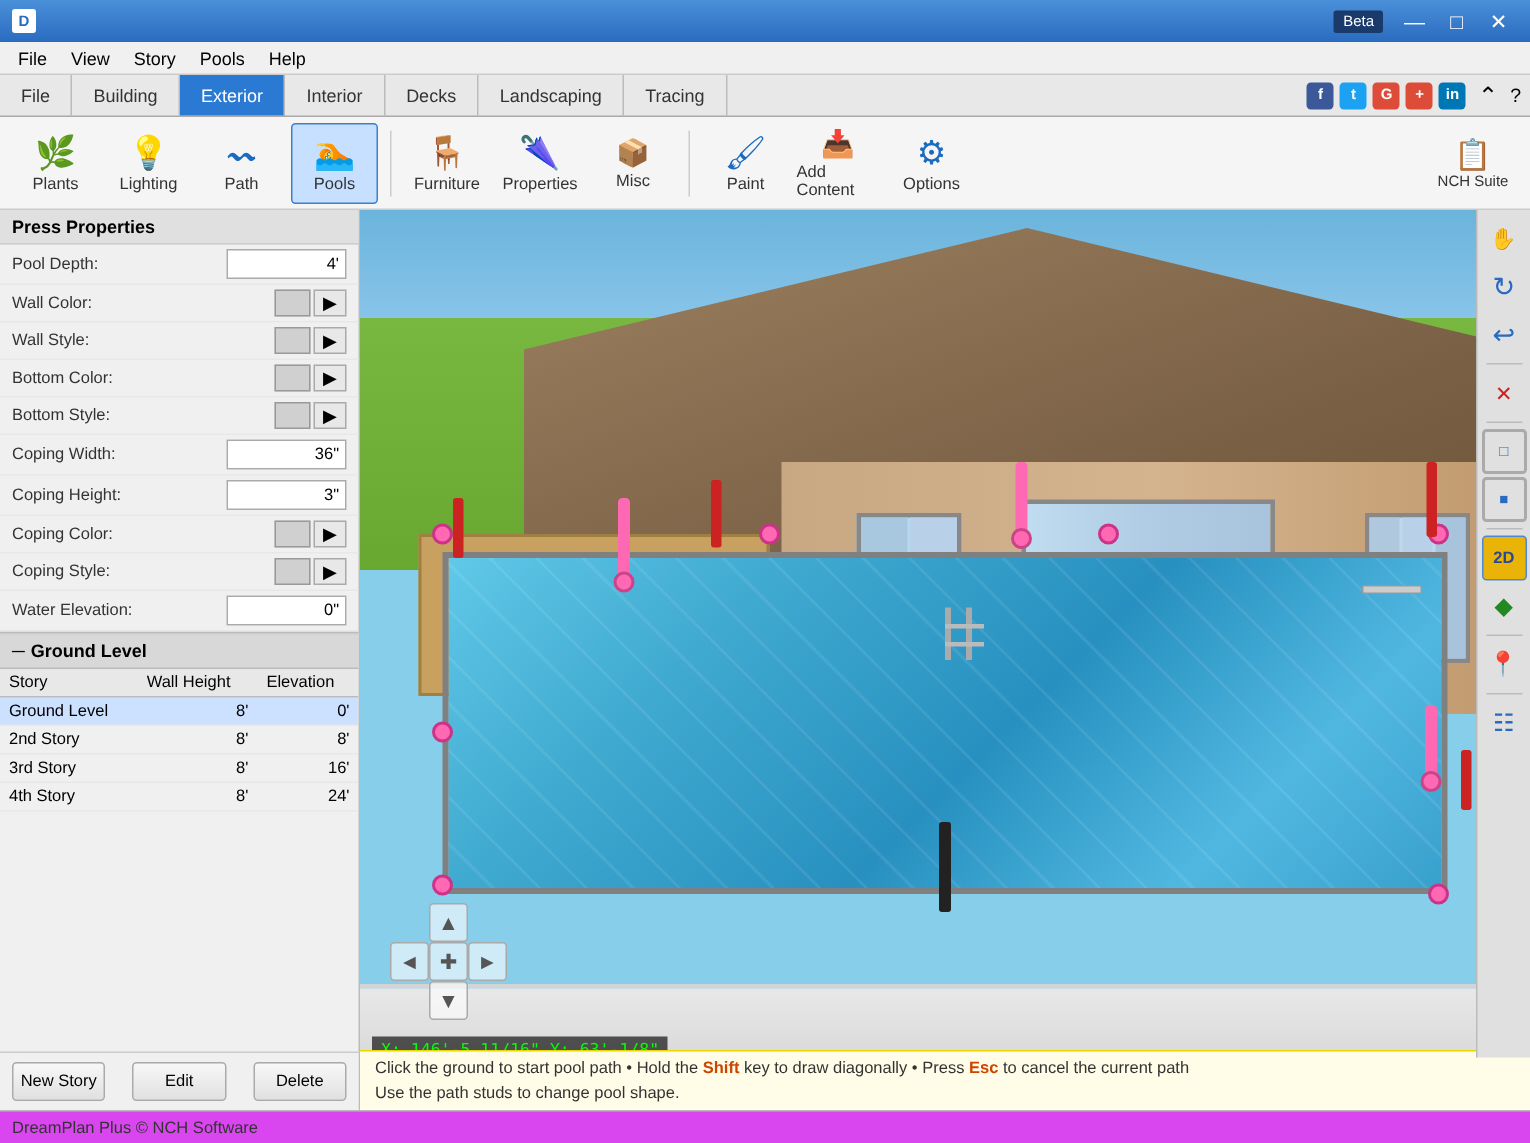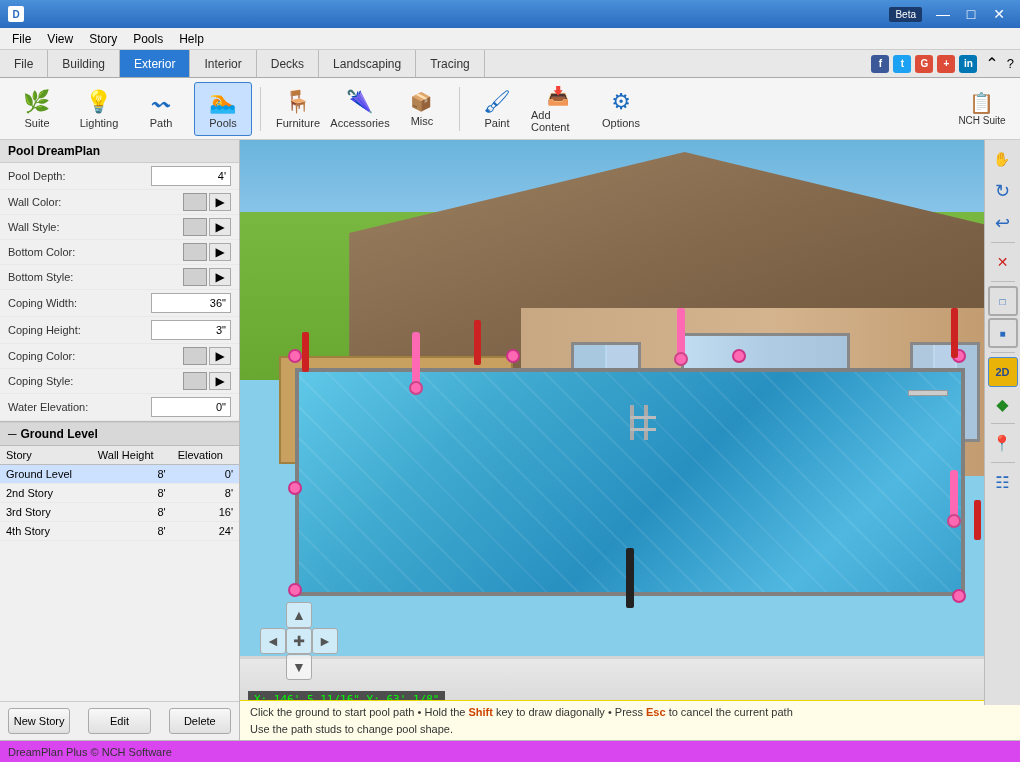--- a/index.html
+++ b/index.html
@@ -375,7 +375,7 @@
 <div id="toolbar">
   <div class="tool-btn">
     <span class="tool-icon">🌿</span>
-    <span>Suite</span>
+    <span>Plants</span>
   </div>
   <div class="tool-btn">
     <span class="tool-icon">💡</span>

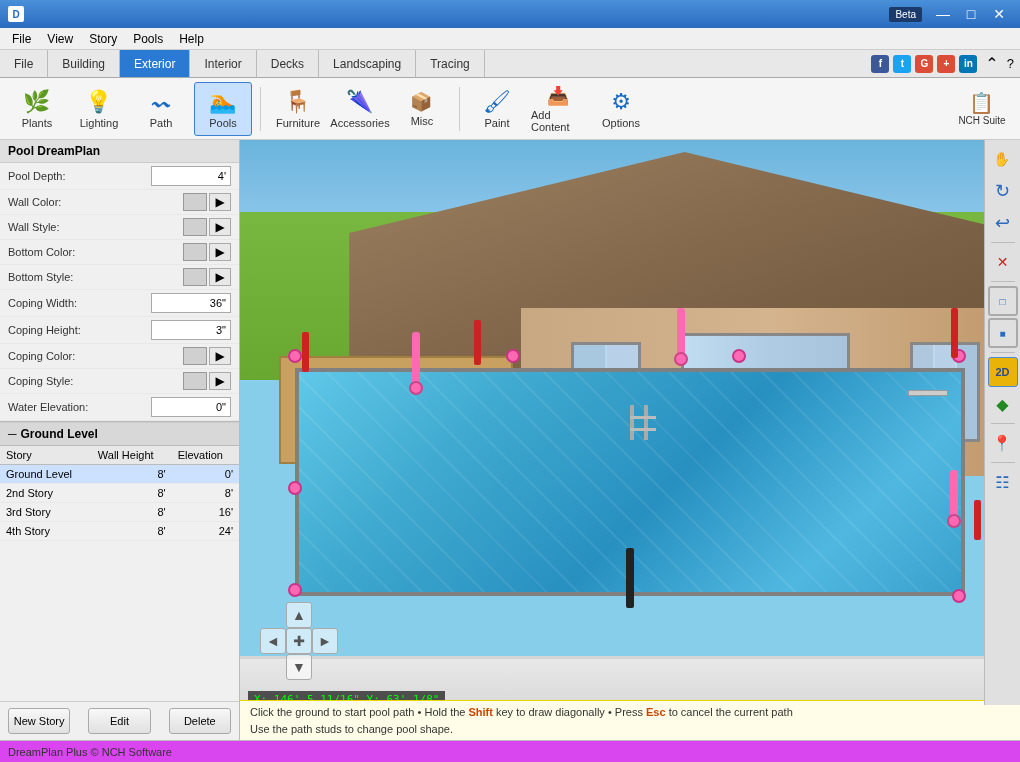--- a/index.html
+++ b/index.html
@@ -396,7 +396,7 @@
   </div>
   <div class="tool-btn">
     <span class="tool-icon">🌂</span>
-    <span>Accessories</span>
+    <span>Properties</span>
   </div>
   <div class="tool-btn">
     <span class="tool-icon" style="font-size:18px;">📦</span>

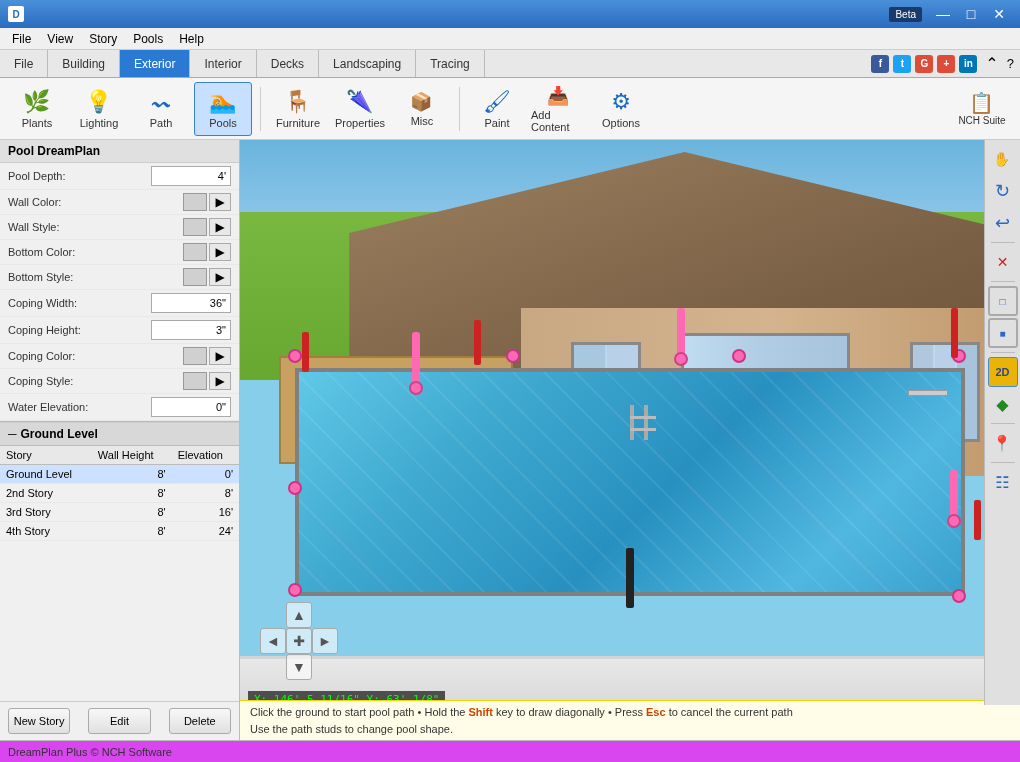--- a/index.html
+++ b/index.html
@@ -426,7 +426,7 @@
   <div id="left-panel">
 
     <div id="pool-props">
-      <div id="pool-props-title">Pool DreamPlan</div>
+      <div id="pool-props-title">Press Properties</div>
 
       <div class="prop-row">
         <span class="prop-label">Pool Depth:</span>

